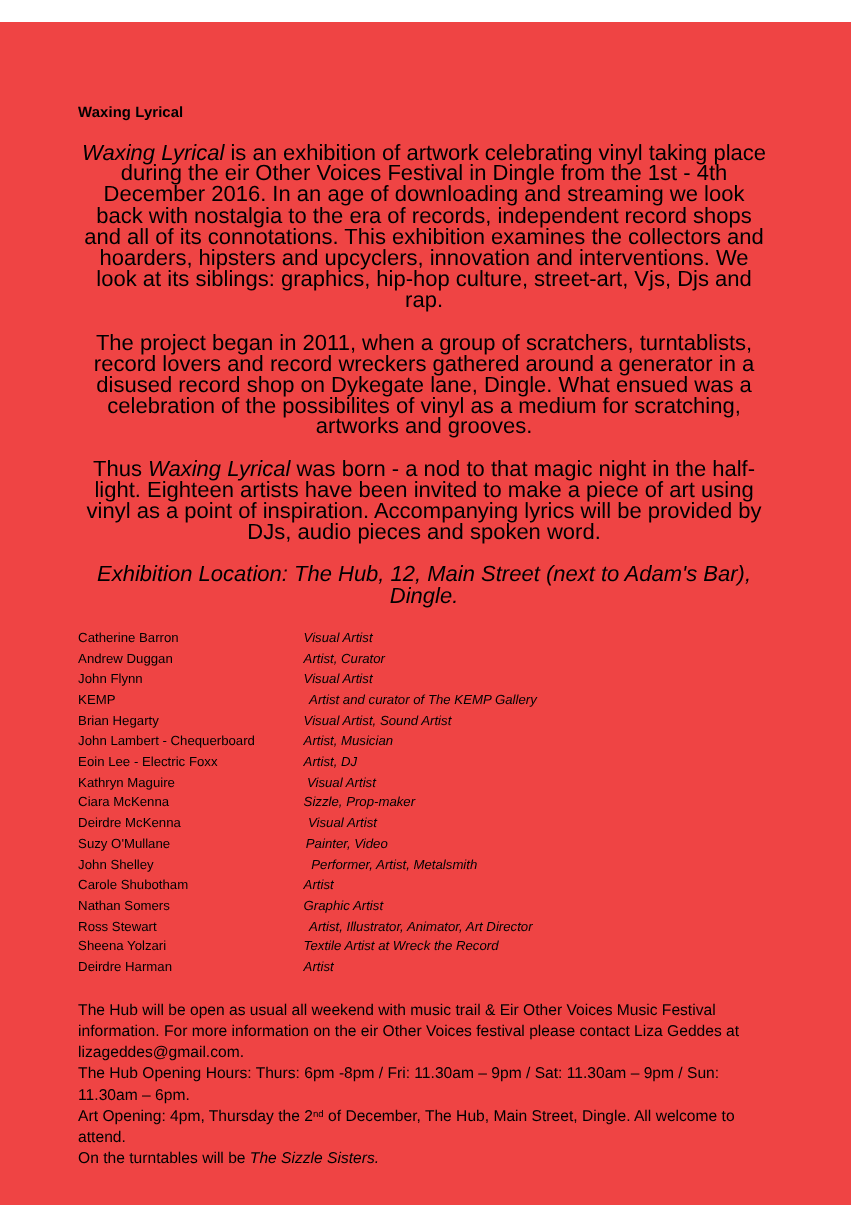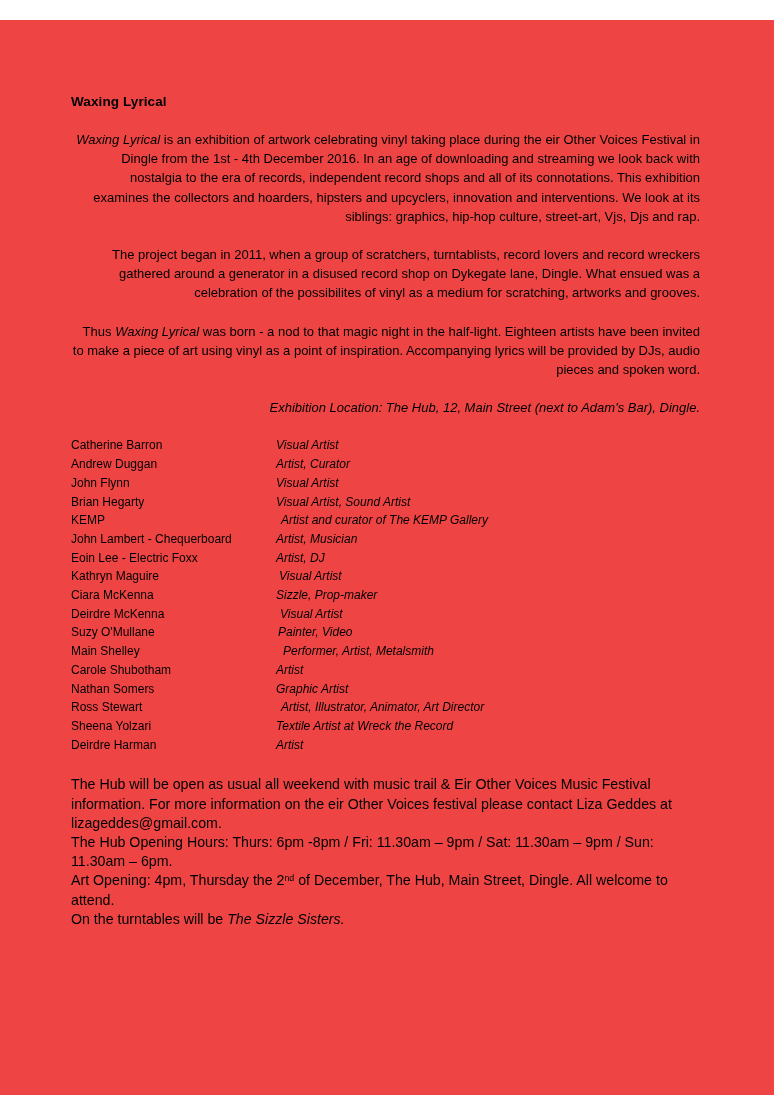--- a/index.html
+++ b/index.html
@@ -31,10 +31,10 @@
     letter-spacing: 0.1px;
   }
   p.para {
-    font-size: 13px;
+    font-size: 20px;
     line-height: 19.2px;
     margin: 0 0 19px 0;
-    text-align: right;
+    text-align: center;
     max-width: 632px;
   }
   .it {

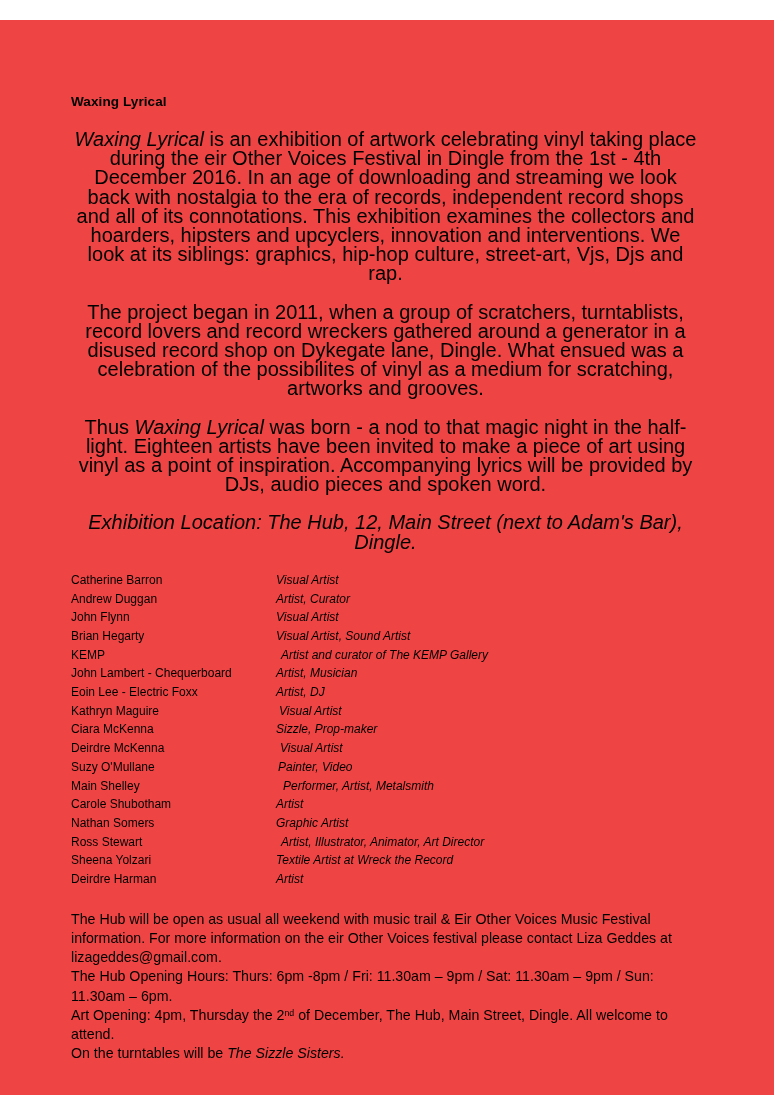--- a/index.html
+++ b/index.html
@@ -99,8 +99,8 @@
       <li class="artist-row"><span class="artist-name">Catherine Barron</span><span class="artist-role">Visual Artist</span></li>
       <li class="artist-row"><span class="artist-name">Andrew Duggan</span><span class="artist-role">Artist, Curator</span></li>
       <li class="artist-row"><span class="artist-name">John Flynn</span><span class="artist-role">Visual Artist</span></li>
+      <li class="artist-row"><span class="artist-name">KEMP</span><span class="artist-role" style="padding-left: 5px;">Artist and curator of The KEMP Gallery</span></li>
       <li class="artist-row"><span class="artist-name">Brian Hegarty</span><span class="artist-role">Visual Artist, Sound Artist</span></li>
-      <li class="artist-row"><span class="artist-name">KEMP</span><span class="artist-role" style="padding-left: 5px;">Artist and curator of The KEMP Gallery</span></li>
       <li class="artist-row"><span class="artist-name">John Lambert - Chequerboard</span><span class="artist-role">Artist, Musician</span></li>
       <li class="artist-row"><span class="artist-name">Eoin Lee - Electric Foxx</span><span class="artist-role">Artist, DJ</span></li>
       <li class="artist-row"><span class="artist-name">Kathryn Maguire</span><span class="artist-role" style="padding-left: 3px;">Visual Artist</span></li>

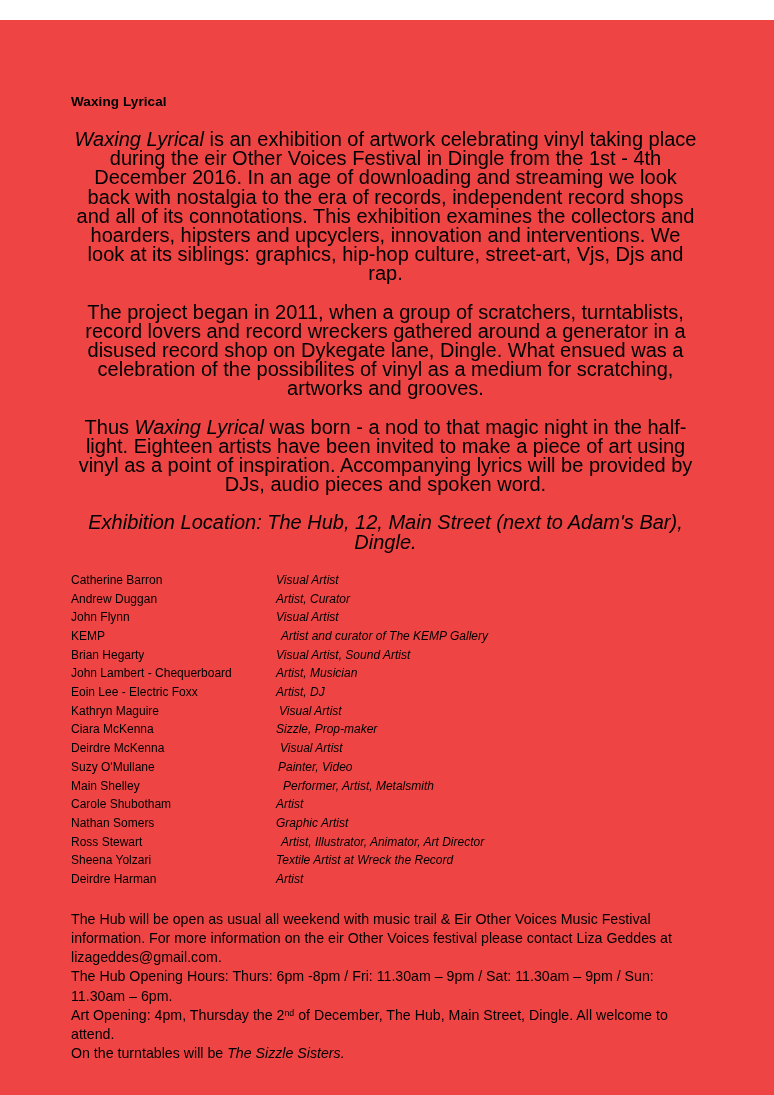--- a/index.html
+++ b/index.html
@@ -107,7 +107,7 @@
       <li class="artist-row"><span class="artist-name">Ciara McKenna</span><span class="artist-role">Sizzle, Prop-maker</span></li>
       <li class="artist-row"><span class="artist-name">Deirdre McKenna</span><span class="artist-role" style="padding-left: 4px;">Visual Artist</span></li>
       <li class="artist-row"><span class="artist-name">Suzy O'Mullane</span><span class="artist-role" style="padding-left: 2px;">Painter, Video</span></li>
-      <li class="artist-row"><span class="artist-name">Main Shelley</span><span class="artist-role" style="padding-left: 7px;">Performer, Artist, Metalsmith</span></li>
+      <li class="artist-row"><span class="artist-name">John Shelley</span><span class="artist-role" style="padding-left: 7px;">Performer, Artist, Metalsmith</span></li>
       <li class="artist-row"><span class="artist-name">Carole Shubotham</span><span class="artist-role">Artist</span></li>
       <li class="artist-row"><span class="artist-name">Nathan Somers</span><span class="artist-role">Graphic Artist</span></li>
       <li class="artist-row"><span class="artist-name">Ross Stewart</span><span class="artist-role" style="padding-left: 5px;">Artist, Illustrator, Animator, Art Director</span></li>

